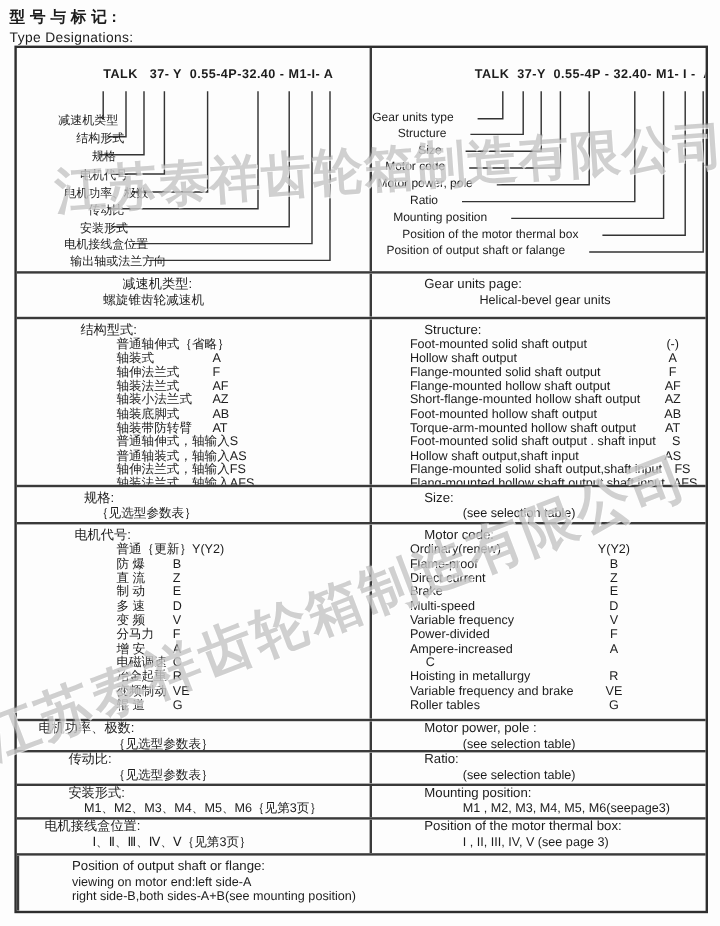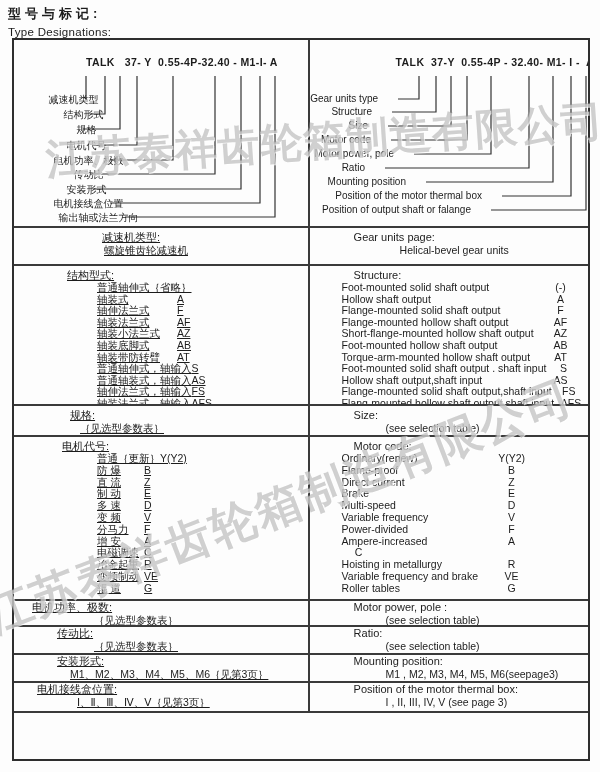--- a/index.html
+++ b/index.html
@@ -30,7 +30,7 @@
   .row{display:flex;box-sizing:border-box;border-top:2px solid #3a3a3a;overflow:hidden;}
   .row:first-child{border-top:none;}
   .cell{box-sizing:border-box;overflow:hidden;position:relative;}
-  .cell.zh{width:310px;text-decoration:underline;}
+  .cell.zh{width:310px;}
   .cell.en{width:296px;border-left:2px solid #3a3a3a;}
 
   .sec-diagram{height:186px;}

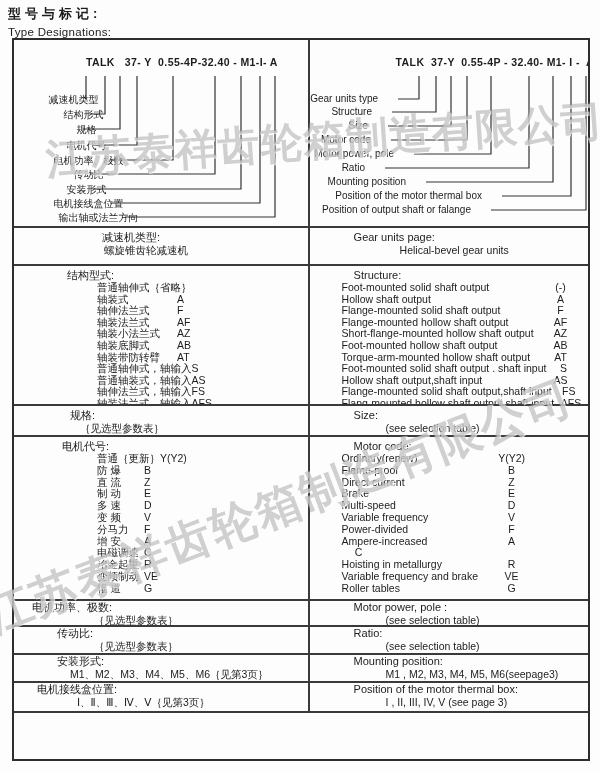--- a/index.html
+++ b/index.html
@@ -57,7 +57,7 @@
   .pad{padding-top:3px;}
 
   
-  .r-type      .cell.zh .ttl{padding-left:88px;}  .r-type      .cell.zh .sub{padding-left:90px;}
+  .r-type      .cell.zh .ttl{padding-left:88px;}  .r-type      .cell.zh .sub{padding-left:72px;}
   .r-structure .cell.zh .ttl{padding-left:53px;}
   .r-size      .cell.zh .ttl{padding-left:56px;}  .r-size      .cell.zh .sub{padding-left:66px;}
   .r-motor     .cell.zh .ttl{padding-left:48px;}

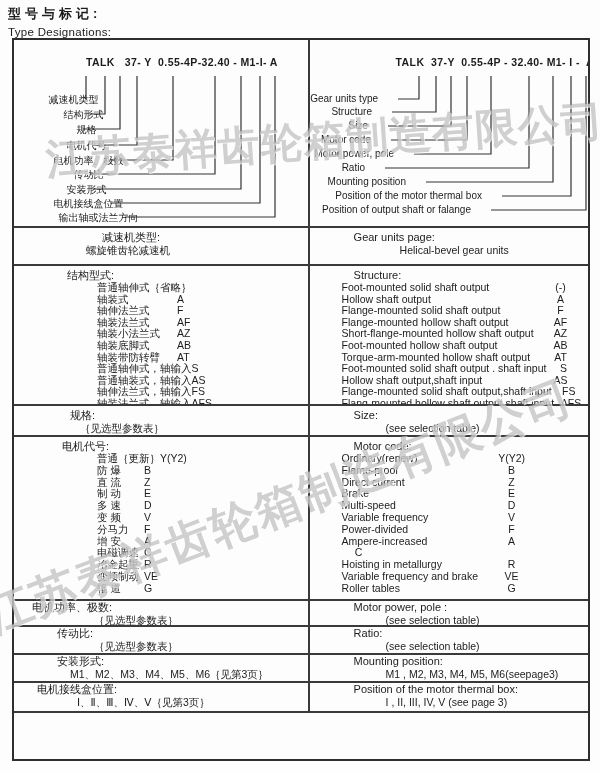--- a/index.html
+++ b/index.html
@@ -427,6 +427,11 @@
   </div>
 
   <div class="row r-output">
+    <div class="cell en pad">
+      <div class="ttl">Position of output shaft or flange:</div>
+      <div class="sub">viewing on motor end:left side-A</div>
+      <div class="sub">right side-B,both sides-A+B(see mounting position)</div>
+    </div>
   </div>
 
 </div>

